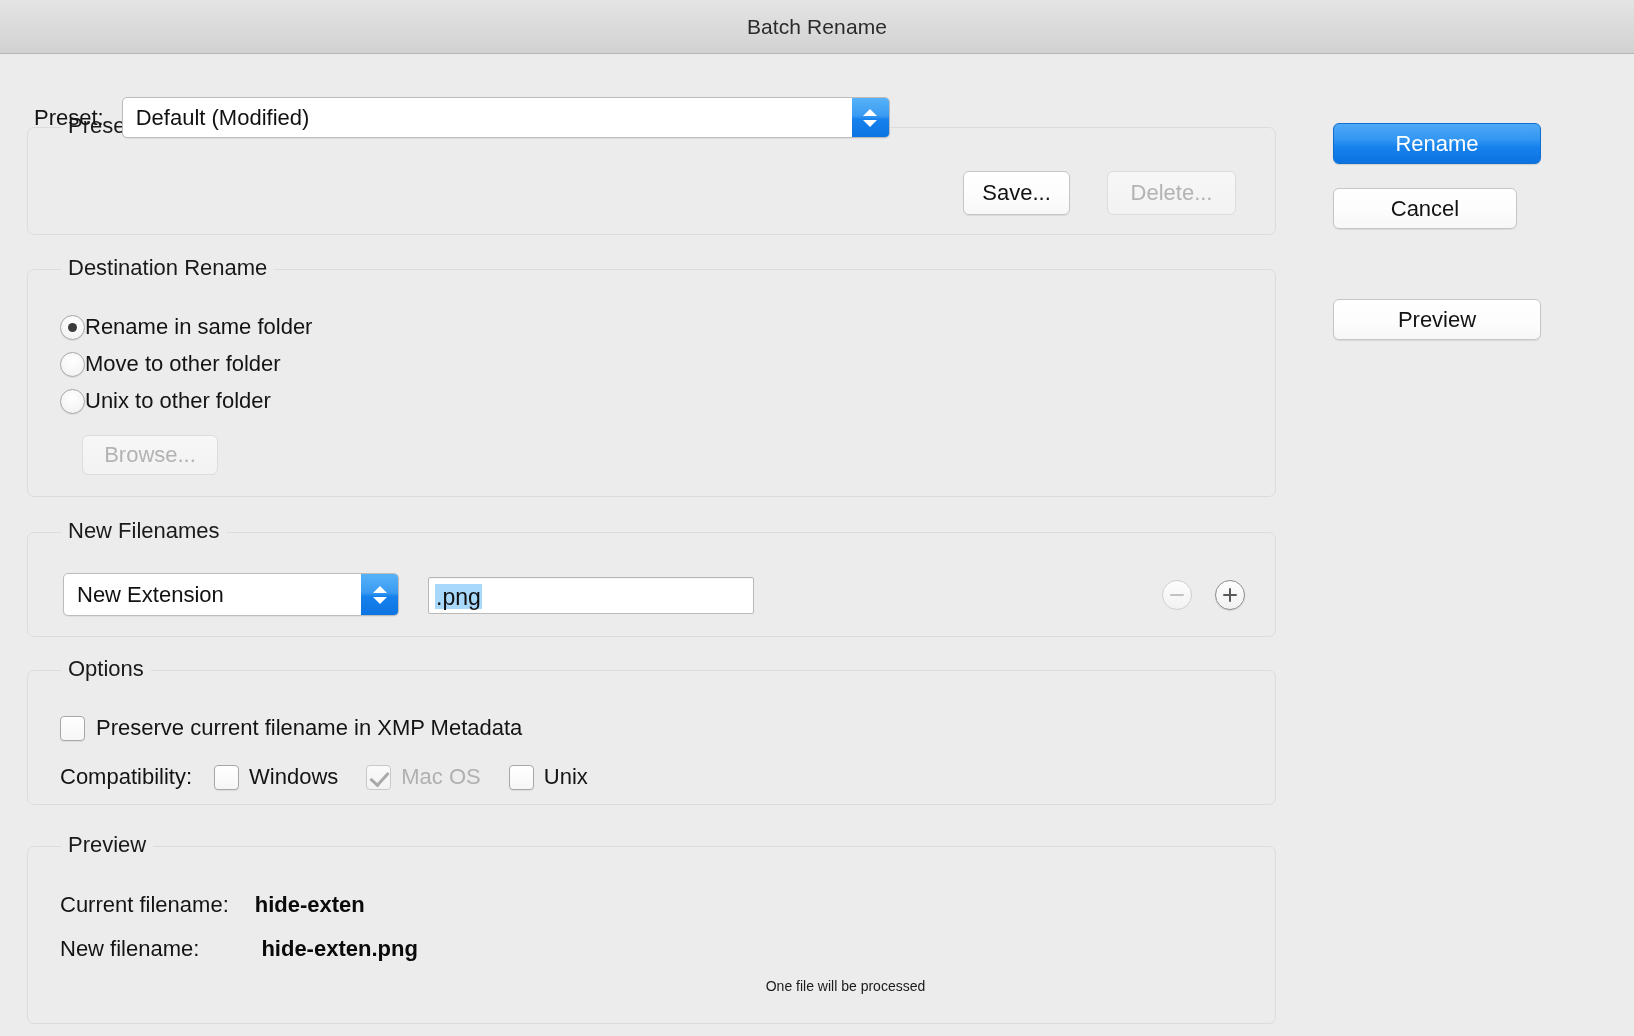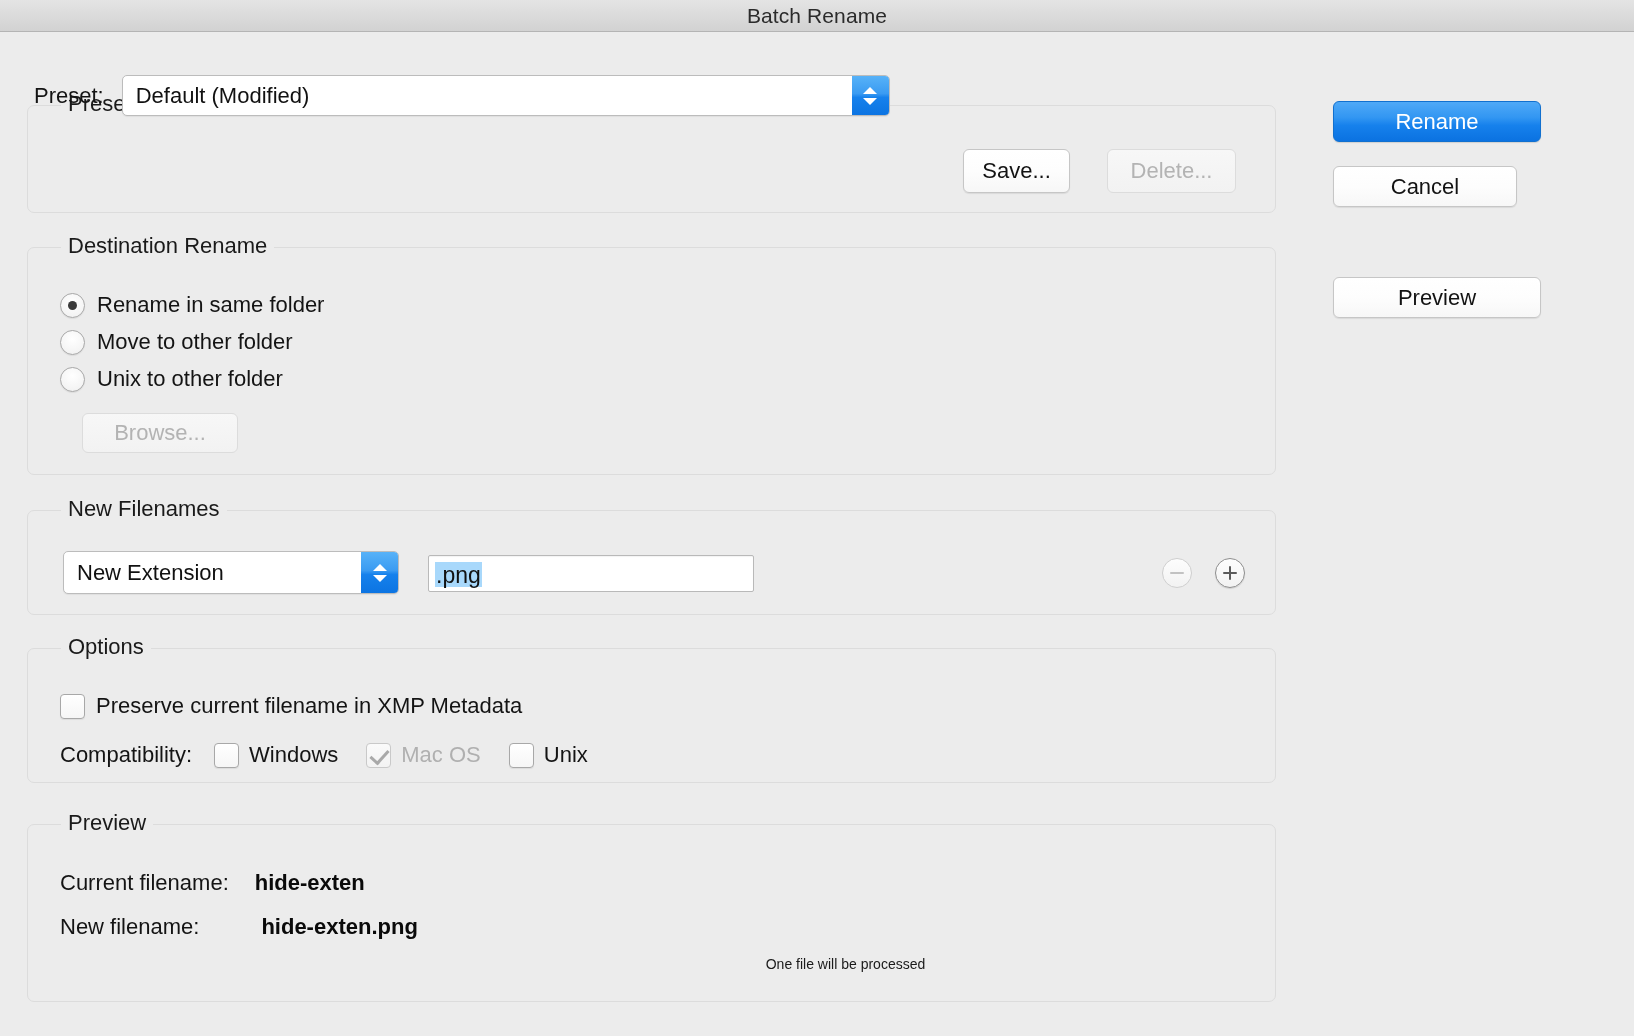--- a/index.html
+++ b/index.html
@@ -15,7 +15,7 @@
 
   
   .titlebar {
-    height: 32px;
+    height: 54px;
     background: linear-gradient(to bottom, #e4e4e4 0%, #d2d2d2 100%);
     border-bottom: 1px solid #b4b4b4;
     display: flex;

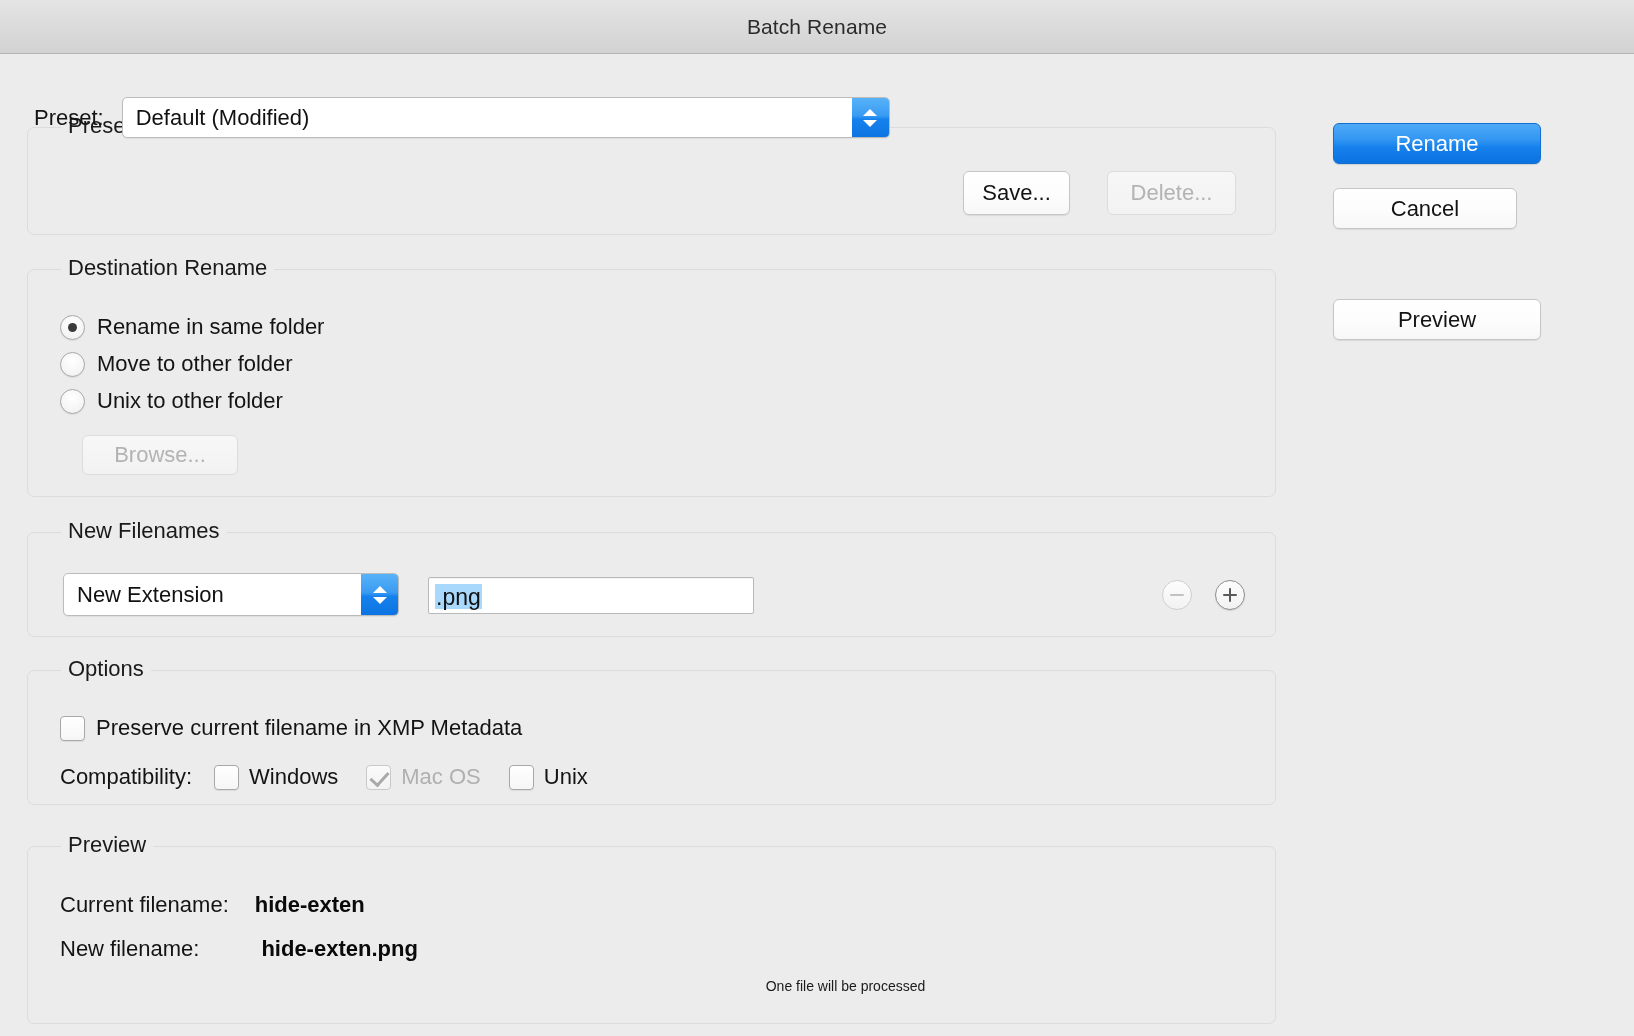--- a/index.html
+++ b/index.html
@@ -166,7 +166,6 @@
     position: absolute;
     display: flex;
     align-items: center;
-    gap: 12px;
   }
   .radio {
     width: 25px; height: 25px;

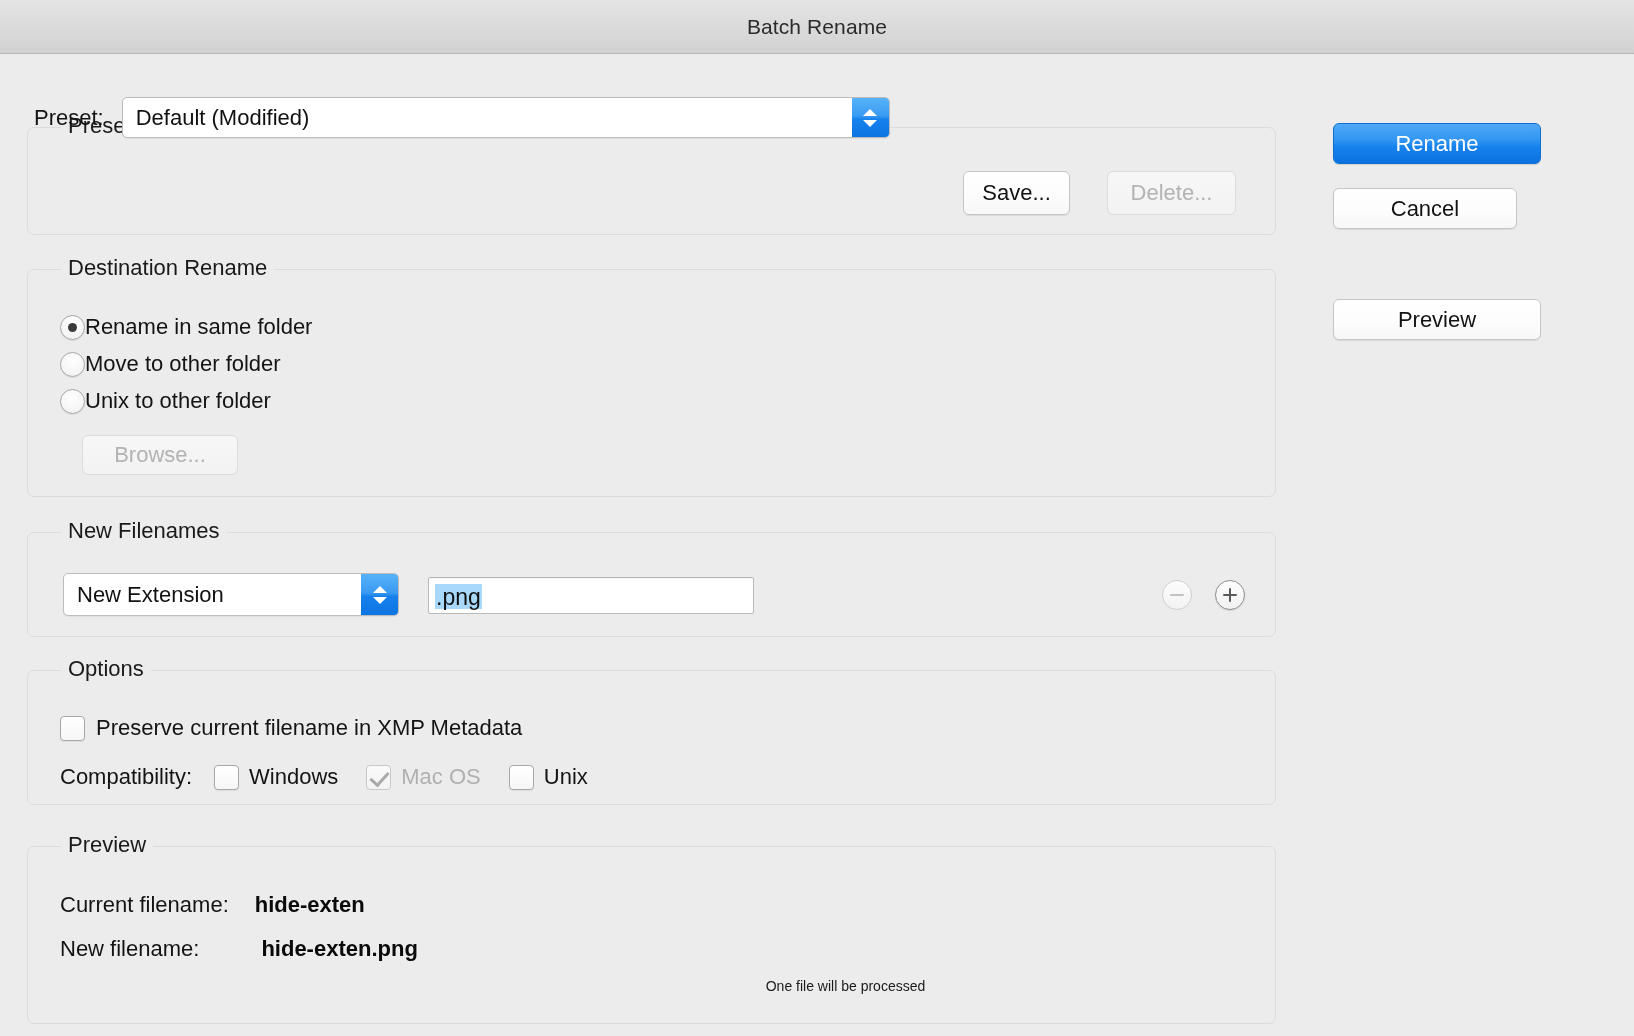--- a/index.html
+++ b/index.html
@@ -190,7 +190,7 @@
   #radio-move { left: 60px; top: 297px; }
   #radio-copy { left: 60px; top: 334px; }
 
-  #btn-browse { position: absolute; left: 82px; top: 381px; width: 156px; height: 40px; }
+  #btn-browse { position: absolute; left: 82px; top: 381px; width: 136px; height: 40px; }
 
   
   #newext-popup {

